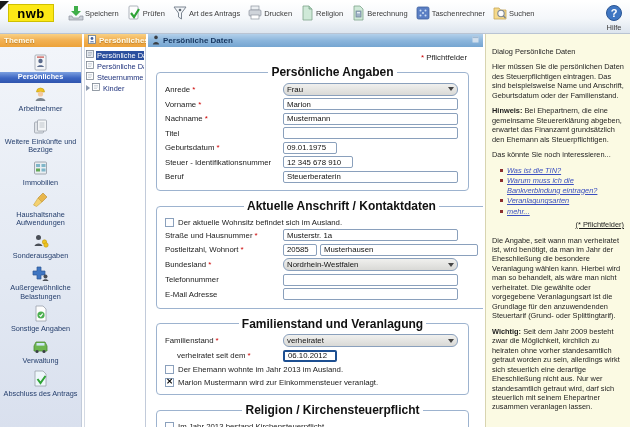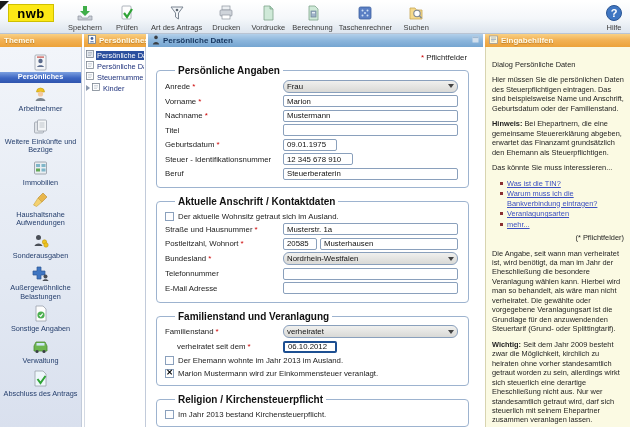--- a/index.html
+++ b/index.html
@@ -17,7 +17,7 @@
     color:#000; font-weight:bold; font-size:13px; display:flex; align-items:center; justify-content:center;
     border:1px solid #cfc000; letter-spacing:.5px; }
   .tb-buttons { position:absolute; left:64px; top:2px; display:flex; }
-  .tb-btn { min-width:42px; padding:0 3px; display:flex; flex-direction:column; align-items:center;
+  .tb-btn { min-width:42px; padding:0 3px; display:flex; flex-direction:row; align-items:center;
     justify-content:flex-start; cursor:default; }
   .tb-ico { height:19px; display:flex; align-items:center; }
   .tb-label { font-size:7.5px; color:#3c3c3c; white-space:nowrap; margin-top:1px; }

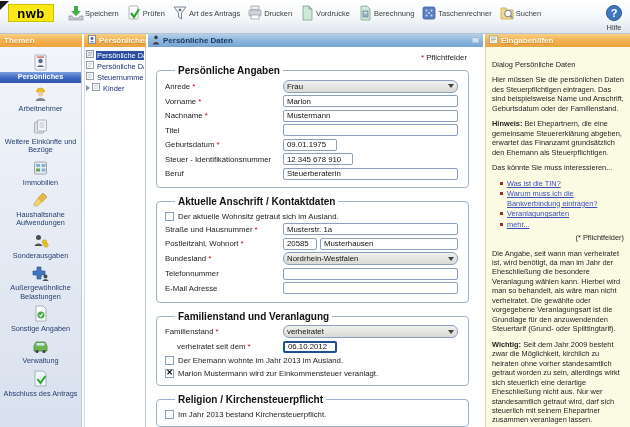--- a/index.html
+++ b/index.html
@@ -148,7 +148,7 @@
               <path d="M11 2v3h3" fill="#a9d4ba" stroke="#7fa38c" stroke-width=".8"></path>
             </svg>
         </span>
-        <span class="tb-label">Vordrucke</span>
+        <span class="tb-label">Religion</span>
       </div>
       <div class="tb-btn">
         <span class="tb-ico">

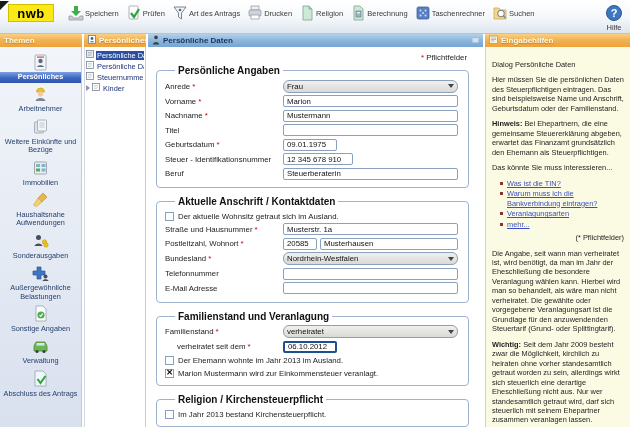--- a/index.html
+++ b/index.html
@@ -507,15 +507,6 @@
     <div class="vgap"></div>
 
     <div class="panel p-help">
-      <div class="panel-header">
-        <span>
-          <svg width="9" height="9" viewBox="0 0 9 9">
-              <rect x="0.5" y="1" width="8" height="7.5" fill="#fdf6d8" stroke="#8d949e" stroke-width=".7"></rect>
-              <path d="M2 3h5M2 4.5h5M2 6h3.5" stroke="#8aa0bc" stroke-width=".7"></path>
-            </svg>
-        </span>
-        <span>Eingabehilfen</span>
-      </div>
       <div class="help-body">
         <p class="h-title">Dialog Persönliche Daten</p>
         <p>Hier müssen Sie die persönlichen Daten des Steuerpflichtigen eintragen. Das sind beispielsweise Name und Anschrift, Geburtsdatum oder der Familienstand.</p>

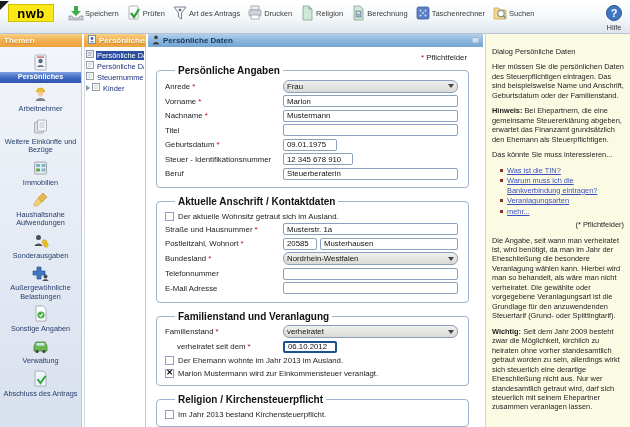--- a/index.html
+++ b/index.html
@@ -61,7 +61,7 @@
   .required-note { text-align:right; font-size:7.8px; color:#222; margin:4px 16px 3px 0; }
   .star { color:#cc0000; margin-left:2px; font-size:8px; }
   fieldset { border:1px solid #9db3cf; border-radius:4px; margin:0 14px 8px 8px; padding:1px 8px 5px 8px; background:#fff; }
-  legend { font-weight:bold; font-size:10px; color:#111; padding:0 3px; margin-left:10px; }
+  legend { font-weight:bold; font-size:12px; color:#111; padding:0 3px; margin-left:20px;text-align:center; }
   .frow { display:flex; align-items:center; margin:2.5px 0; }
   .flabel { width:118px; flex-shrink:0; font-size:7.8px; color:#222; white-space:nowrap; }
   .flabel.indent { padding-left:12px; }

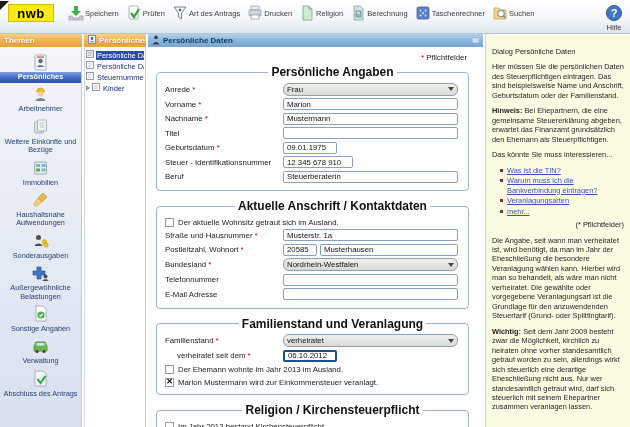--- a/index.html
+++ b/index.html
@@ -511,7 +511,7 @@
         <p class="h-title">Dialog Persönliche Daten</p>
         <p>Hier müssen Sie die persönlichen Daten des Steuerpflichtigen eintragen. Das sind beispielsweise Name und Anschrift, Geburtsdatum oder der Familienstand.</p>
         <p><span class="h-bold">Hinweis:</span><span> Bei Ehepartnern, die eine gemeinsame Steuererklärung abgeben, erwartet das Finanzamt grundsätzlich den Ehemann als Steuerpflichtigen.</span></p>
-        <p>Das könnte Sie muss interessieren...</p>
+        <p>Das könnte Sie noch interessieren...</p>
         <div class="hlinks">
           <div class="hlink-row">
             <span class="bullet"></span>

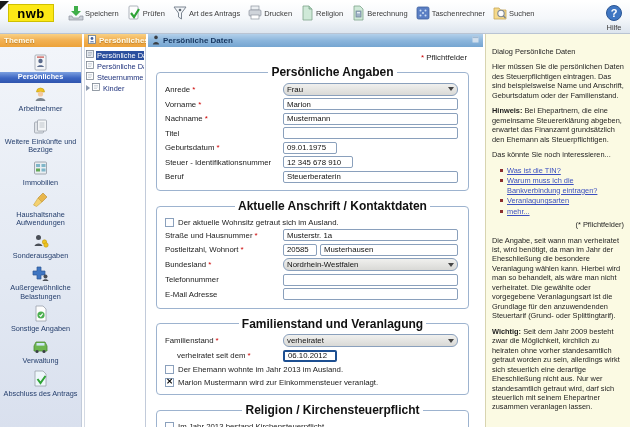--- a/index.html
+++ b/index.html
@@ -91,7 +91,7 @@
   .hlinks { margin:2px 0 4px 8px; }
   .hlink-row { display:flex; align-items:flex-start; gap:4px; margin-bottom:1px; }
   .bullet { width:3px; height:3px; background:#8b2f2f; margin-top:3px; flex-shrink:0; }
-  .hlink { color:#3b4fc0; text-decoration:underline; cursor:pointer; }
+  .hlink { color:#3b4fc0; text-decoration:underline; cursor:pointer;font-style:italic; }
   .h-note { text-align:right; margin-bottom:7px; }
 </style>
 </head>

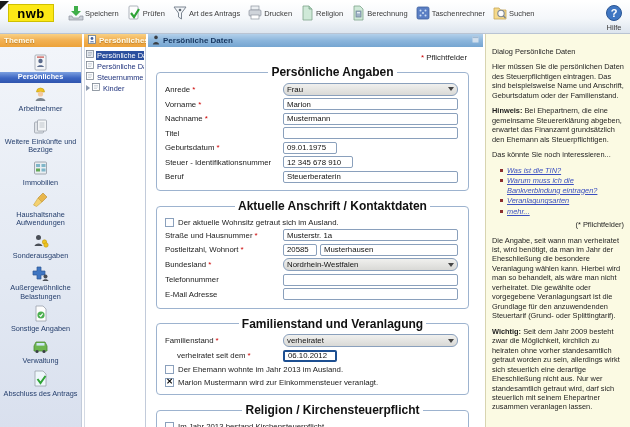--- a/index.html
+++ b/index.html
@@ -440,7 +440,7 @@
           <legend>Aktuelle Anschrift / Kontaktdaten</legend>
           <div class="cbrow">
             <span class="checkbox"></span>
-            <span class="cblabel">Der aktuelle Wohnsitz getraut sich im Ausland.</span>
+            <span class="cblabel">Der aktuelle Wohnsitz befindet sich im Ausland.</span>
           </div>
           <div class="frow">
             <span class="flabel"><span>Straße und Hausnummer</span><span class="star">*</span></span>

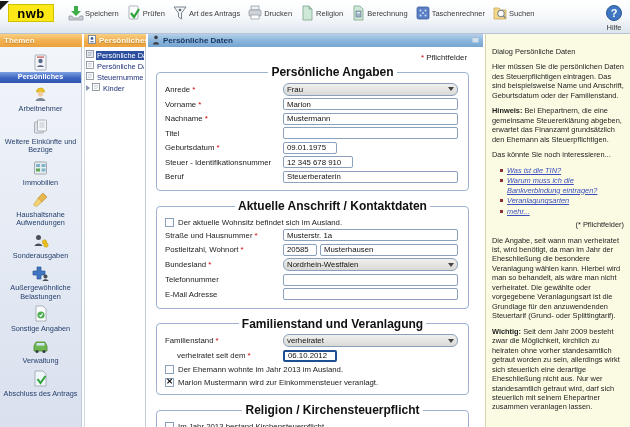--- a/index.html
+++ b/index.html
@@ -92,7 +92,7 @@
   .hlink-row { display:flex; align-items:flex-start; gap:4px; margin-bottom:1px; }
   .bullet { width:3px; height:3px; background:#8b2f2f; margin-top:3px; flex-shrink:0; }
   .hlink { color:#3b4fc0; text-decoration:underline; cursor:pointer;font-style:italic; }
-  .h-note { text-align:right; margin-bottom:7px; }
+  .h-note { text-align:right; margin-bottom:7px;text-decoration:underline; }
 </style>
 </head>
 <body>

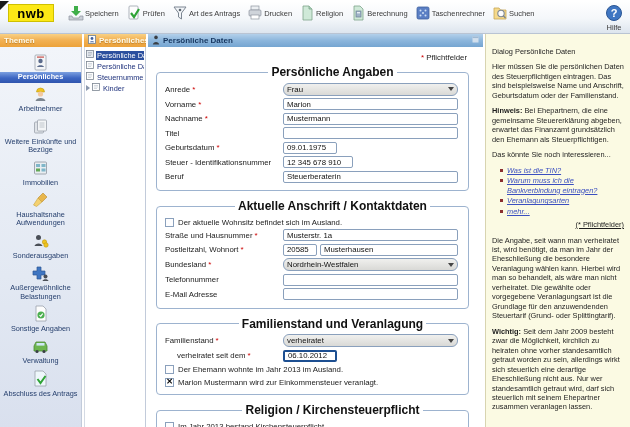--- a/index.html
+++ b/index.html
@@ -74,7 +74,7 @@
   .sel-arrow { width:0; height:0; border-left:3px solid transparent; border-right:3px solid transparent;
     border-top:4px solid #444; margin-left:4px; }
   .w-long { width:175px; } .w-date { width:54px; } .w-tax { width:70px; }
-  .w-plz { width:34px; margin-right:3px; } .w-ort { width:138px; }
+  .w-plz { width:34px; margin-right:3px; } .w-ort { width:158px; }
   .cbrow { display:flex; align-items:center; gap:4px; margin:3.5px 0 2.5px 0; }
   .checkbox { width:9px; height:9px; flex-shrink:0; border:1px solid #8aa0bc; background:#fdfdfe;
     display:flex; align-items:center; justify-content:center; font-size:8px; font-weight:bold; color:#000; line-height:1; }

